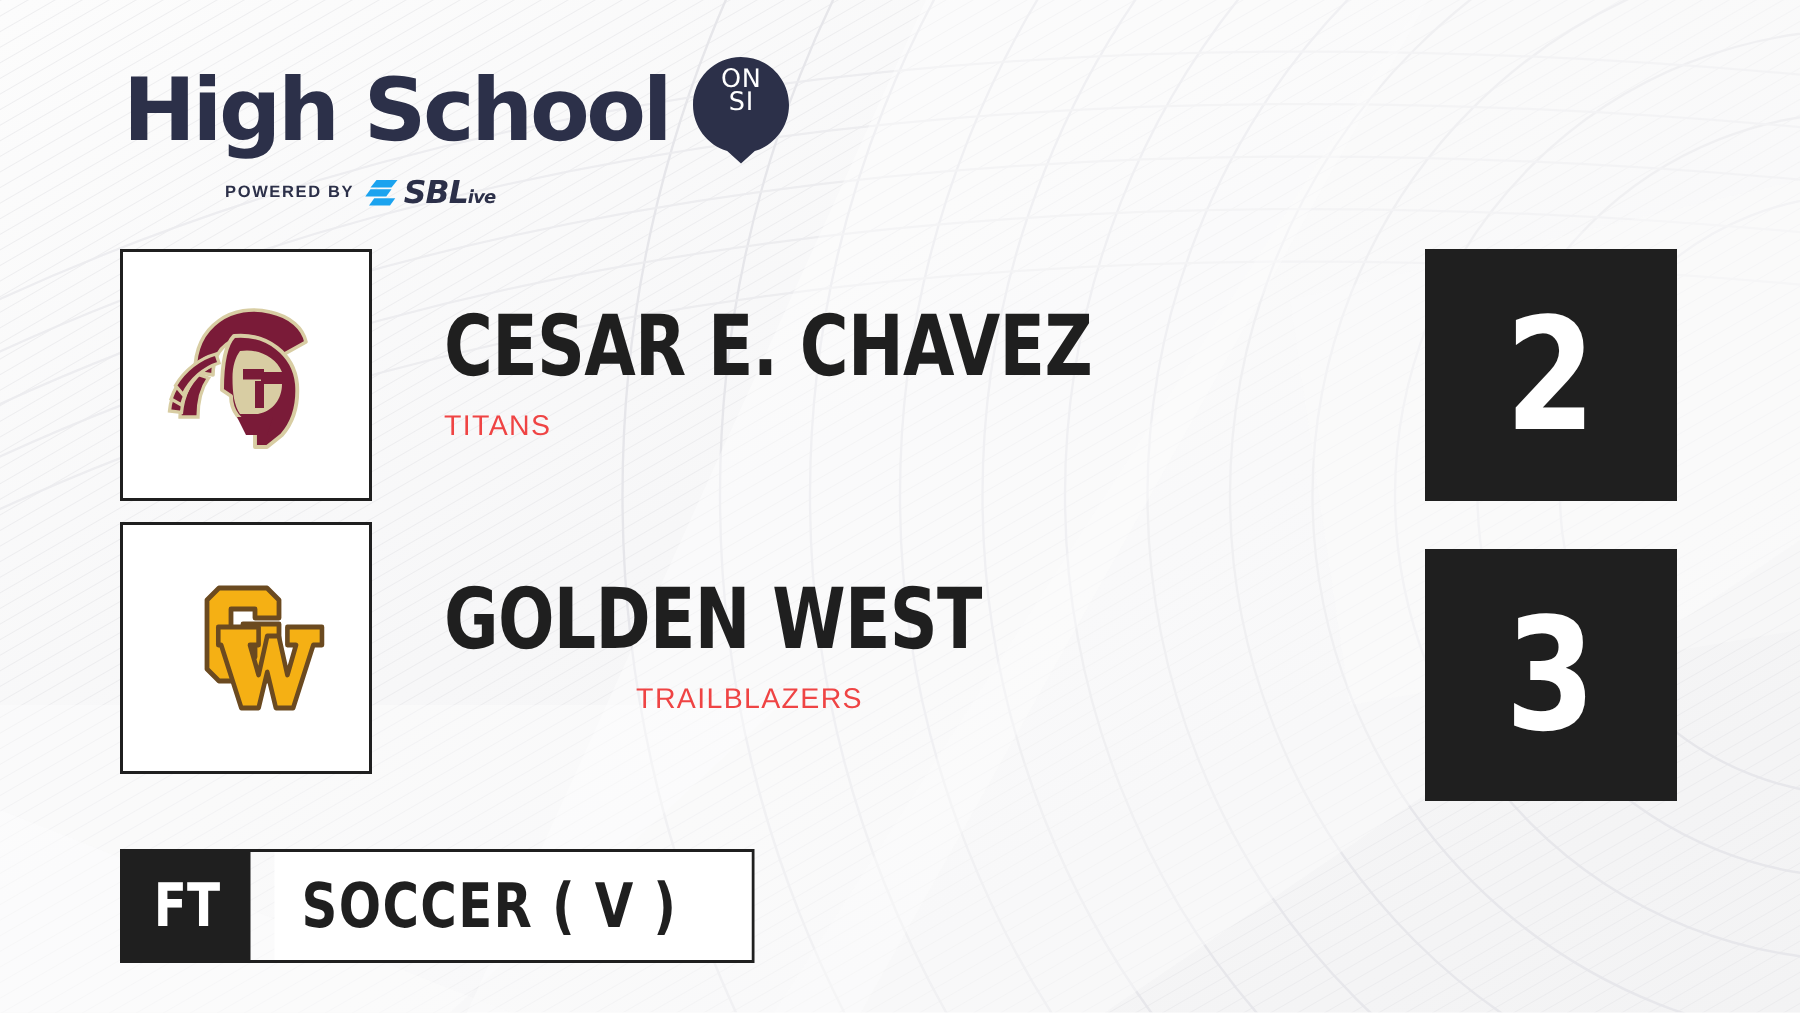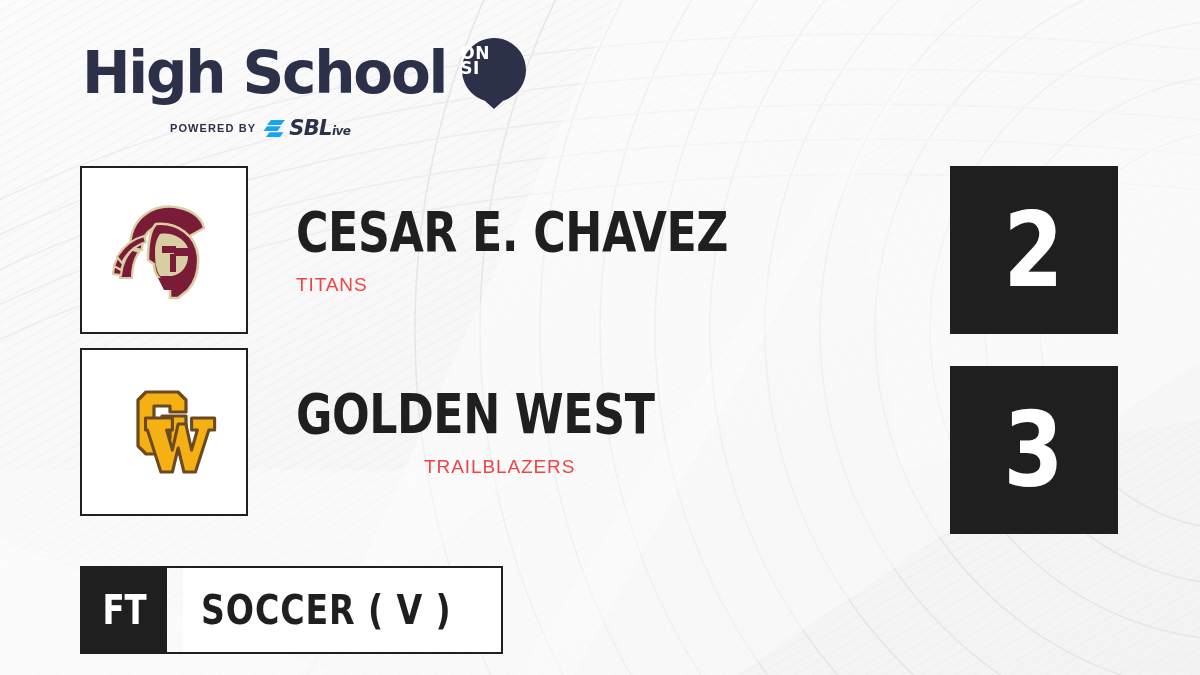--- a/index.html
+++ b/index.html
@@ -34,8 +34,9 @@
   .pin svg { display:block; }
   .pin-text {
     position:absolute; left:0; top:10px; width:68px;
+    text-align:center;
     font-family:"DejaVu Sans", sans-serif;
-    font-weight:bold; color:#ffffff;
+    font-weight:normal; color:#ffffff;
     font-size:17px; line-height:15px; letter-spacing:0.5px;
   }
   .pin-text span { display:block; }

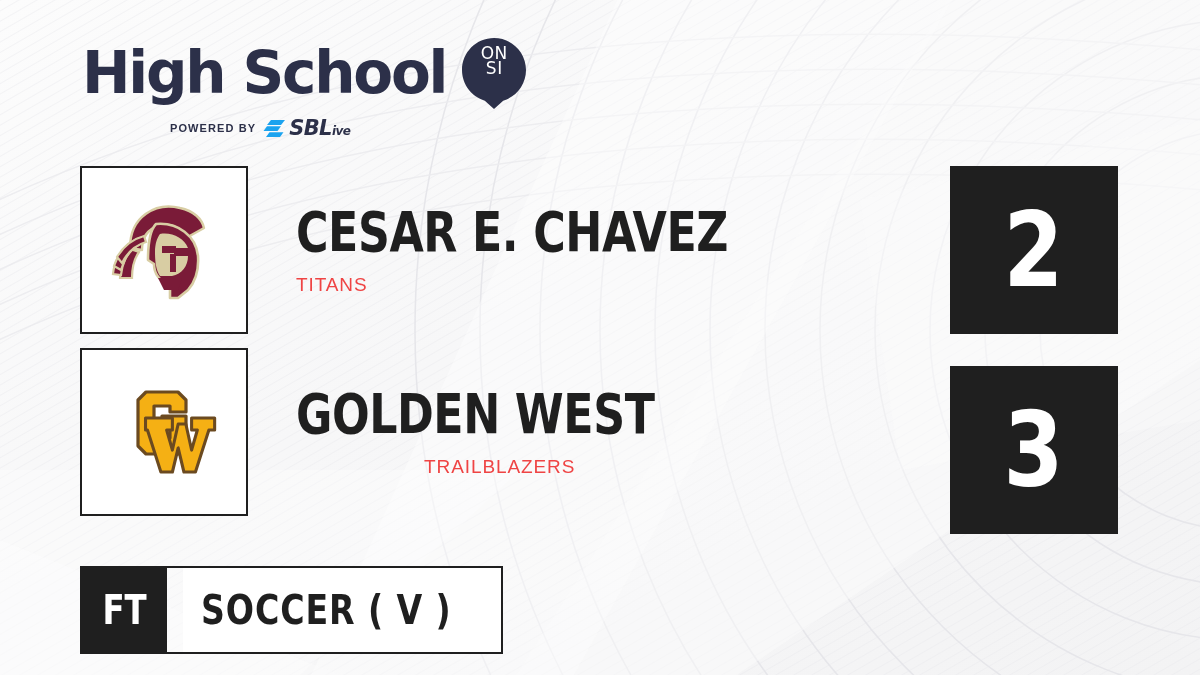--- a/index.html
+++ b/index.html
@@ -43,7 +43,7 @@
 
   .powered {
     display:flex; align-items:center; gap:7px;
-    margin-top:6px; margin-left:88px;
+    margin-top:6px; margin-left:68px;
   }
   .powered-label {
     font-family:"Liberation Sans", sans-serif;

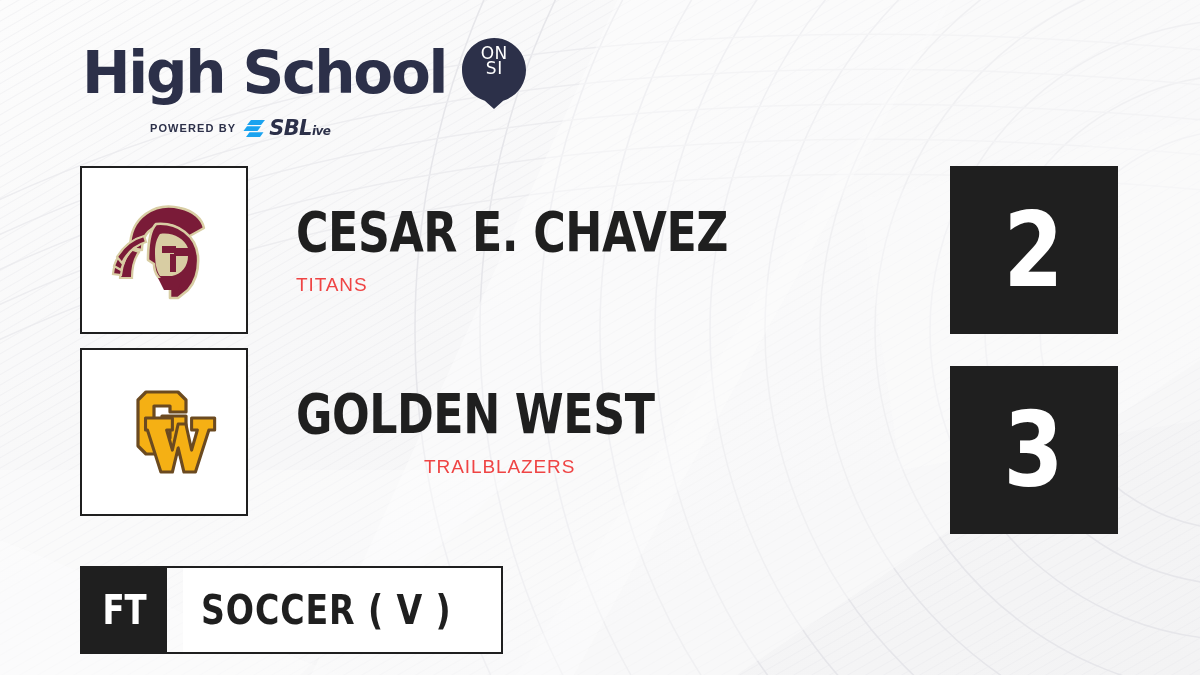--- a/index.html
+++ b/index.html
@@ -116,7 +116,7 @@
   
   .statusbar {
     position:absolute; left:80px; top:566px;
-    height:88px;
+    height:76px;
     display:flex; align-items:stretch;
     border:2px solid #1f1f1f;
     text-align:center;

